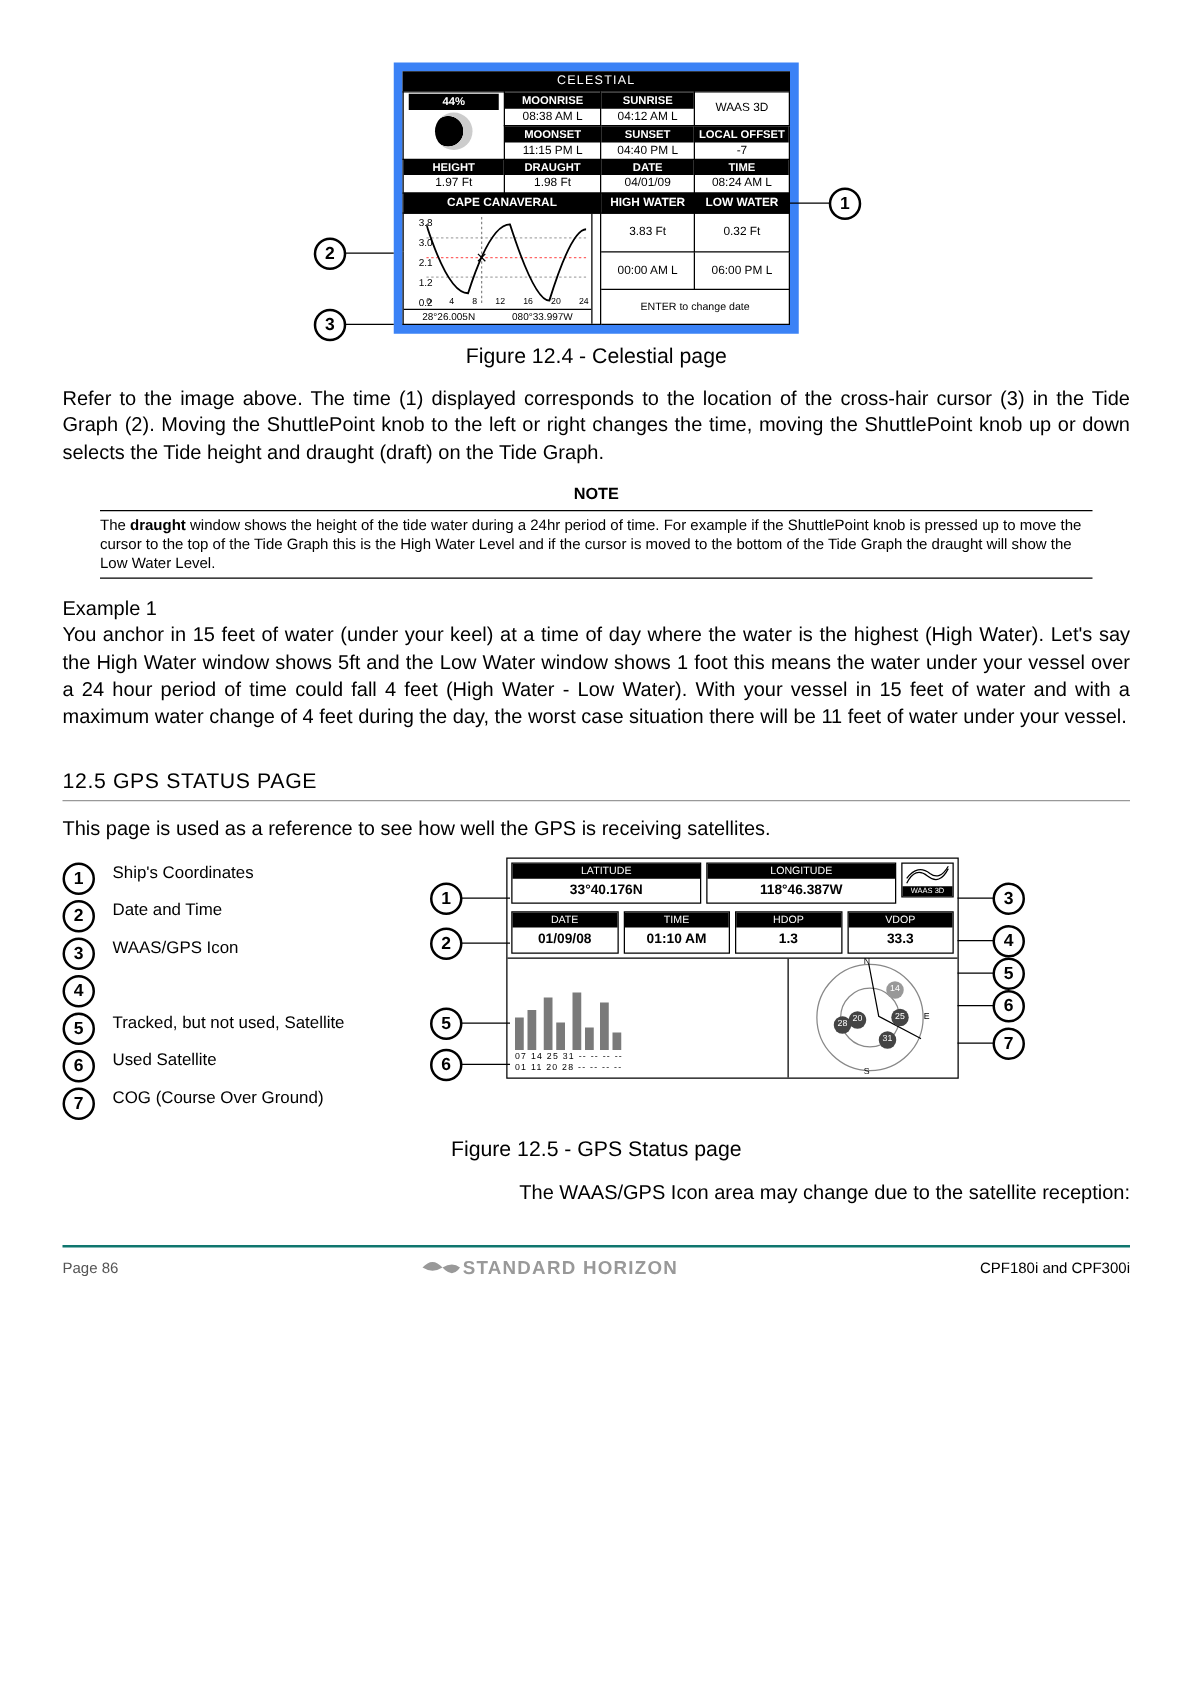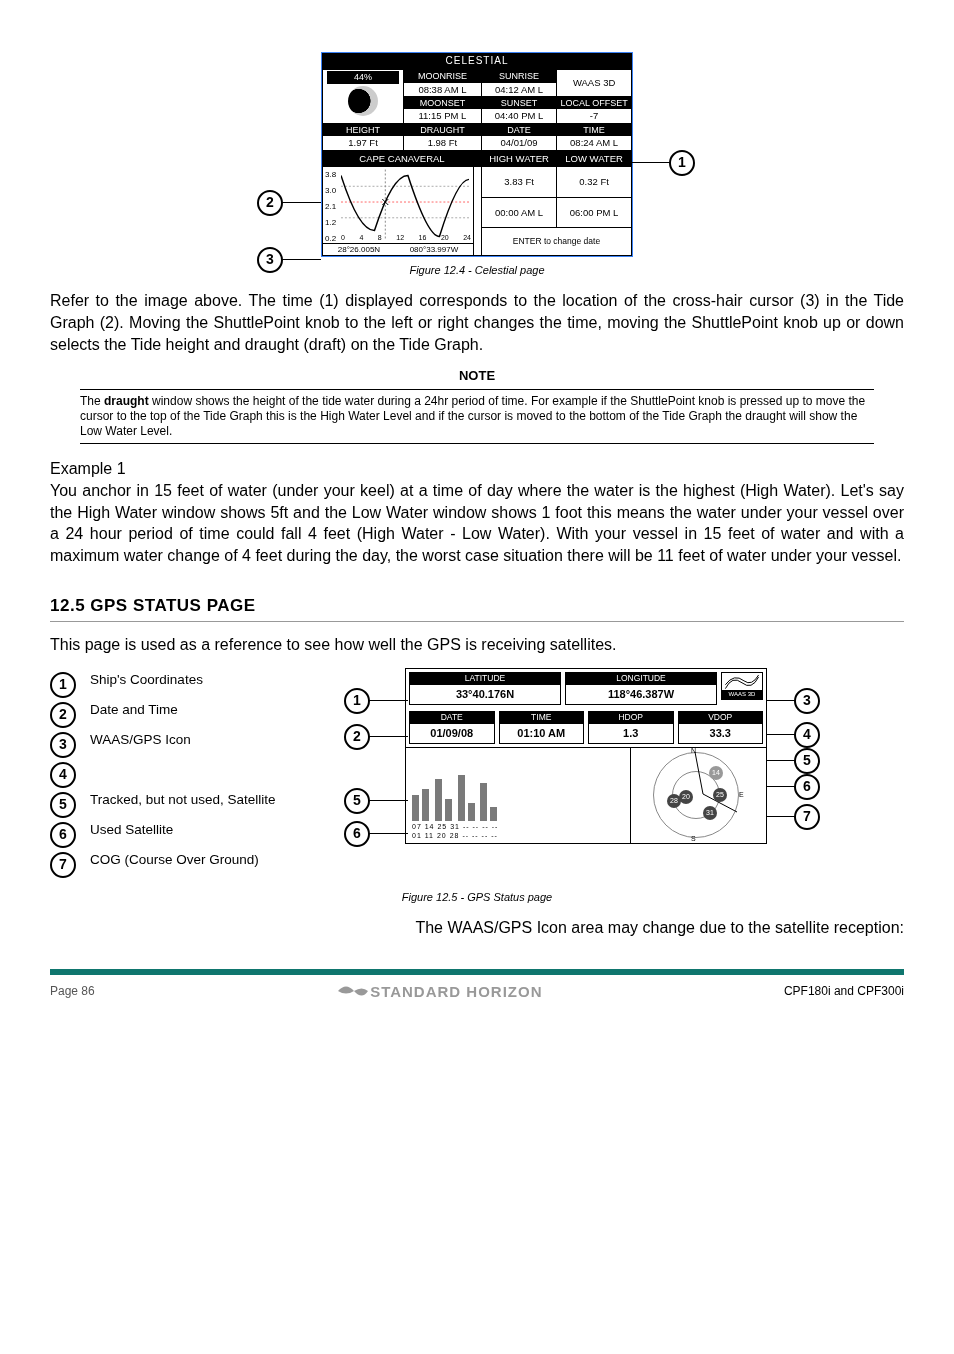--- a/index.html
+++ b/index.html
@@ -32,7 +32,7 @@
 
   
   .dev {
-    border: 1px solid #3b82f6; display: inline-block; font-size: 10px; color: #000;
+    border: 7px solid #3b82f6; display: inline-block; font-size: 10px; color: #000;
     position: relative;
   }
   .dev-title { background: #000; color: #fff; text-align: center; font-size: 10px; padding: 1px 0; letter-spacing: 1px; }

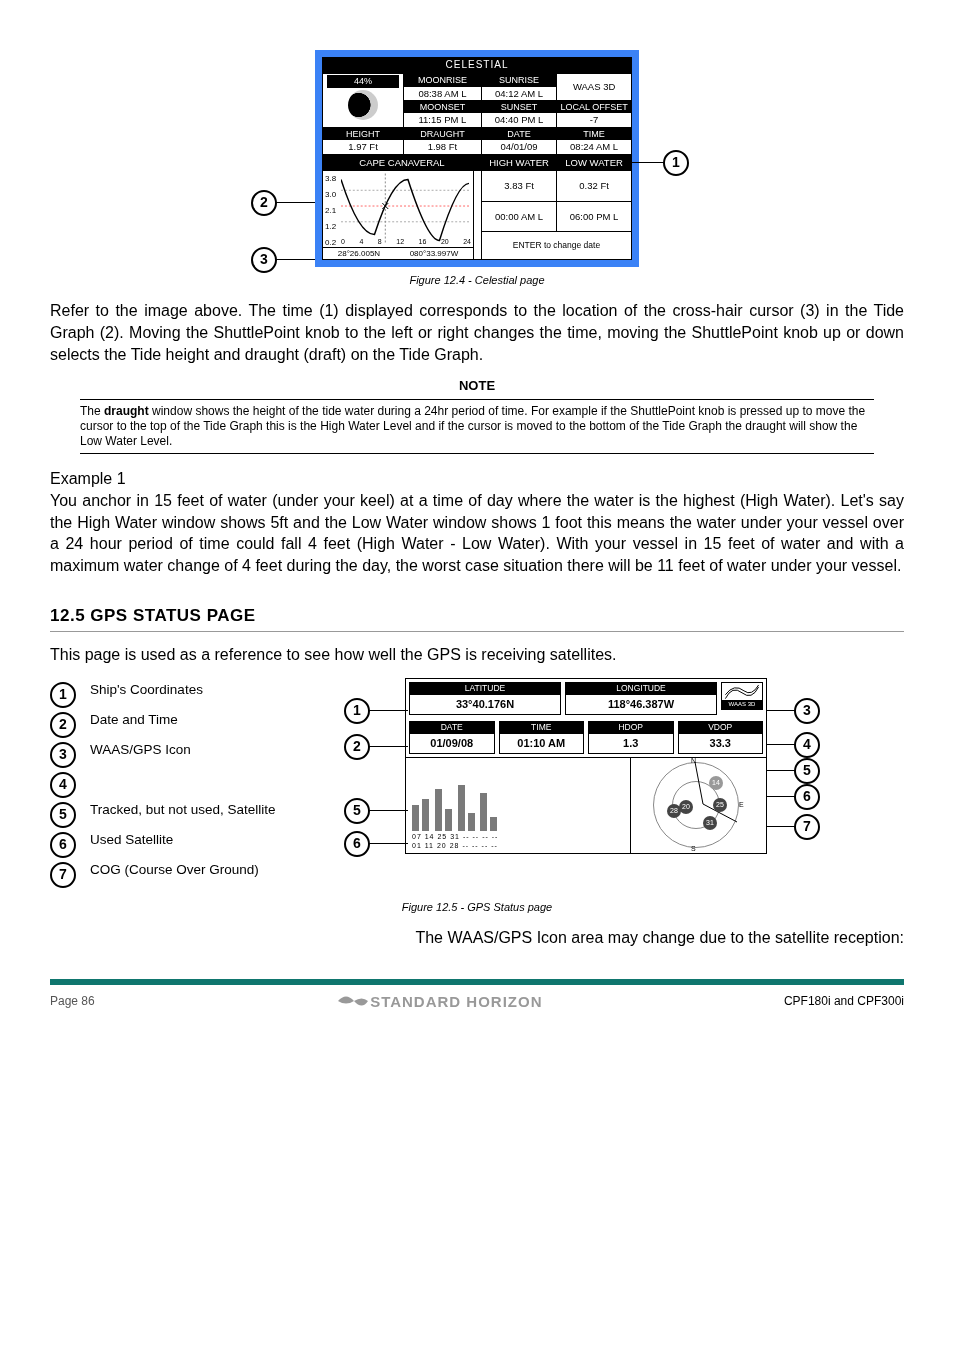--- a/index.html
+++ b/index.html
@@ -38,7 +38,7 @@
   .dev-title { background: #000; color: #fff; text-align: center; font-size: 10px; padding: 1px 0; letter-spacing: 1px; }
   .dev table { border-collapse: collapse; width: 100%; }
   .dev td, .dev th { border: 1px solid #000; text-align: center; padding: 1px 4px; font-size: 9.5px; }
-  .hdrcell { background: #000; color: #fff; font-weight: normal; font-size: 9px; }
+  .hdrcell { background: #000; color: #fff; font-weight: bold; font-size: 9px; }
   .moon {
     width: 30px; height: 30px; border-radius: 50%;
     background: radial-gradient(circle at 35% 50%, #000 48%, #ccc 50%);

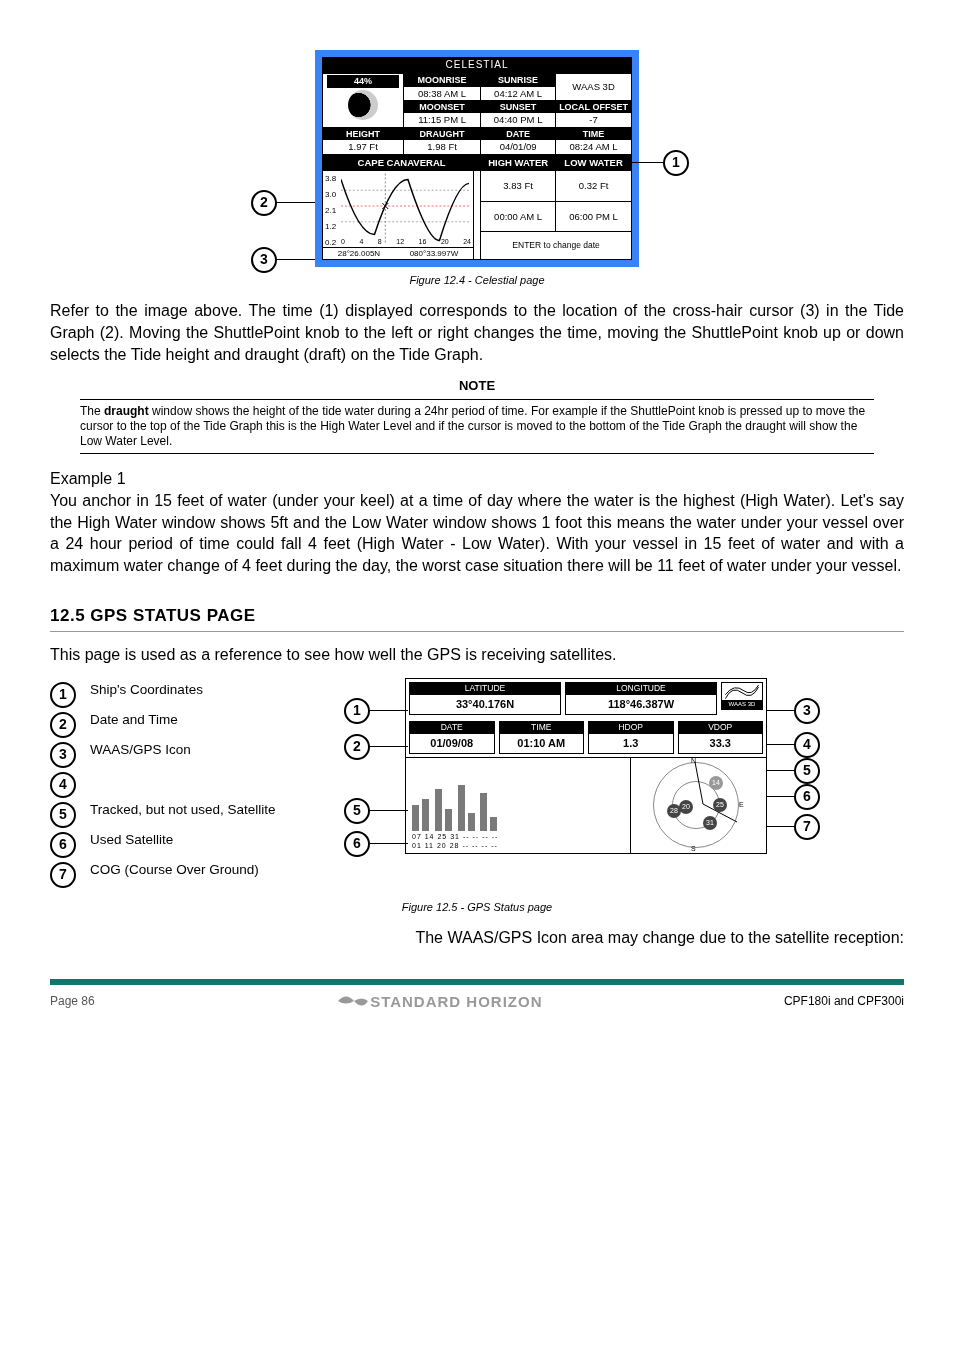--- a/index.html
+++ b/index.html
@@ -146,7 +146,7 @@
         <tr>
           <td colspan="2" rowspan="3" style="padding:0;vertical-align:top;">
             <div class="tide-graph">
-              <div style="position:absolute;left:2px;top:0;font-size:8px;line-height:16px;">
+              <div style="position:absolute;left:12px;top:0;font-size:8px;line-height:16px;">
                 <div>3.8</div>
                 <div>3.0</div>
                 <div>2.1</div>

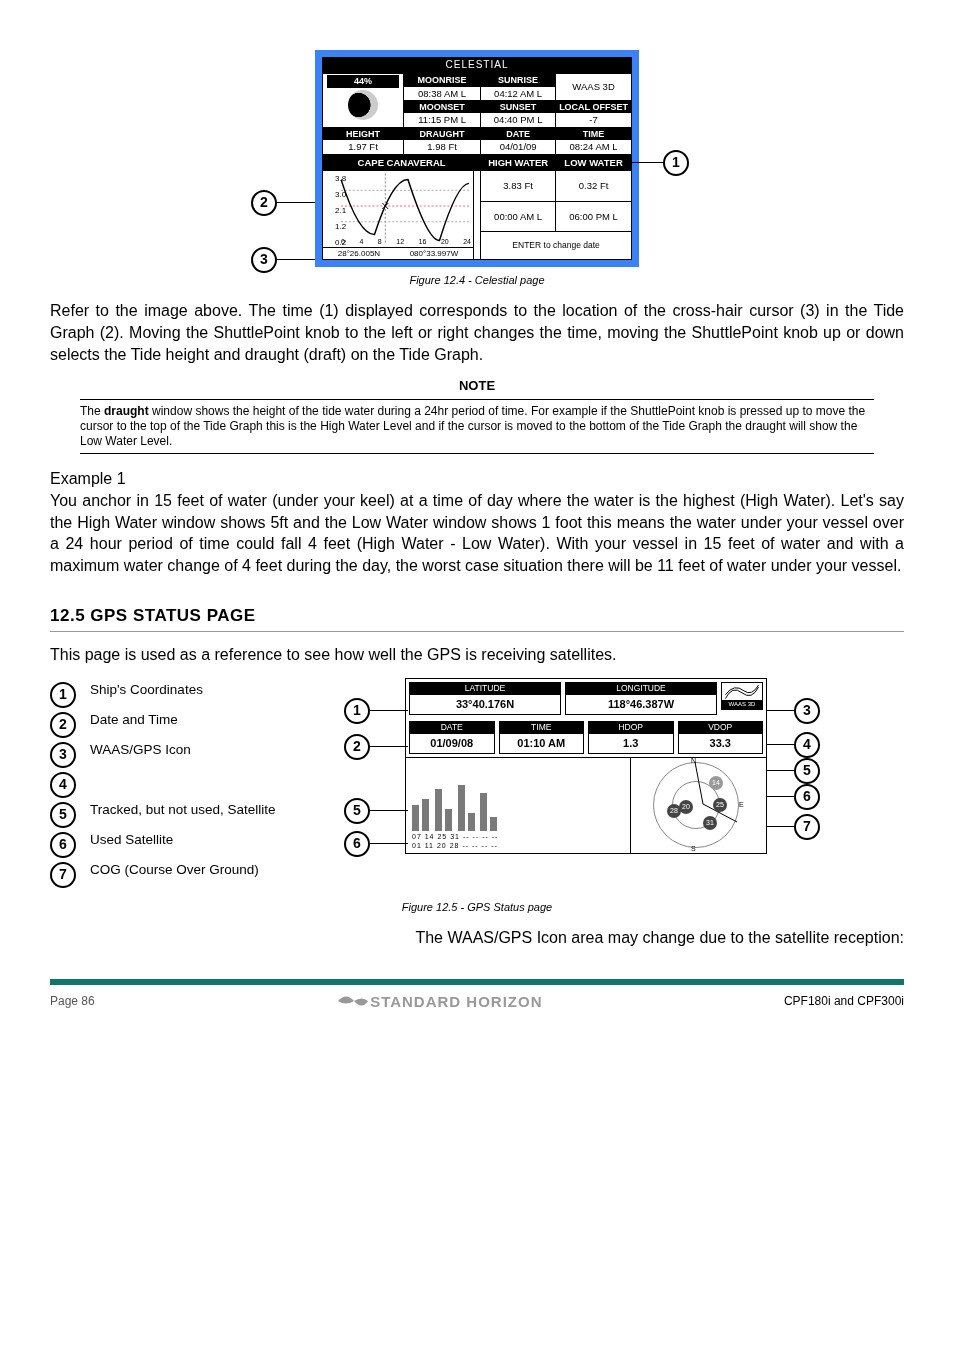--- a/index.html
+++ b/index.html
@@ -14,7 +14,7 @@
     box-sizing: border-box;
   }
   .figure-wrap { text-align: center; margin: 10px 0; }
-  .figure-caption { font-size: 11px; margin-top: 6px; font-style: italic; }
+  .figure-caption { font-size: 17px; margin-top: 6px; }
   .body-text { text-align: justify; font-size: 16px; line-height: 1.35; margin: 12px 0; }
   .note-heading { text-align: center; font-weight: bold; font-size: 13px; margin-top: 10px; }
   .note-box { border-top: 1px solid #000; border-bottom: 1px solid #000; margin: 4px 30px 14px 30px; padding: 4px 0; font-size: 12px; line-height: 1.25; }

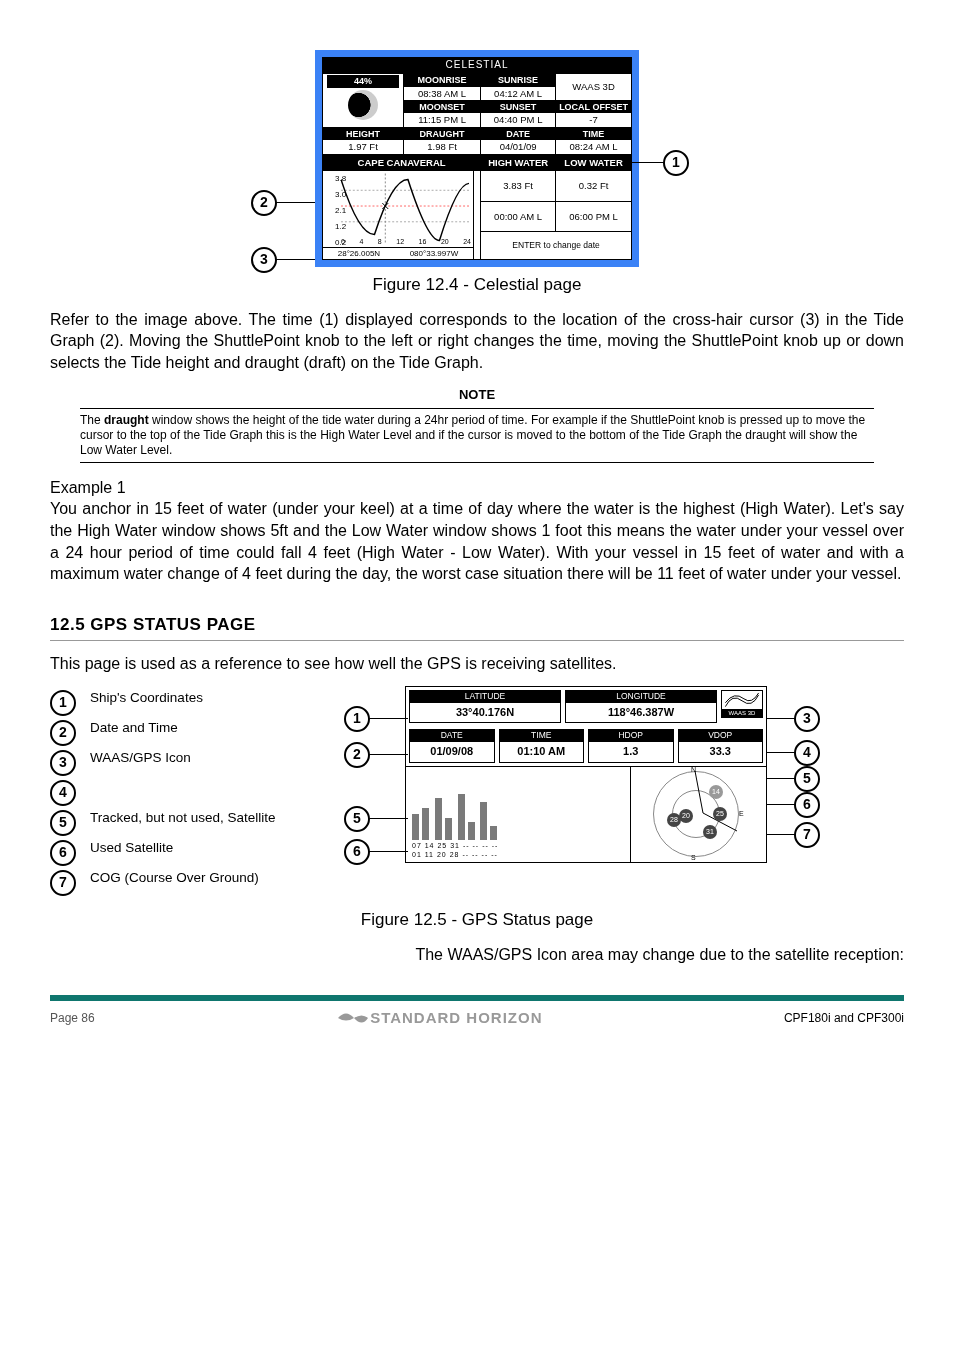--- a/index.html
+++ b/index.html
@@ -18,7 +18,7 @@
   .body-text { text-align: justify; font-size: 16px; line-height: 1.35; margin: 12px 0; }
   .note-heading { text-align: center; font-weight: bold; font-size: 13px; margin-top: 10px; }
   .note-box { border-top: 1px solid #000; border-bottom: 1px solid #000; margin: 4px 30px 14px 30px; padding: 4px 0; font-size: 12px; line-height: 1.25; }
-  .section-heading { font-weight: 700; font-size: 17px; letter-spacing: 0.5px; margin-top: 28px; border-bottom: 1px solid #999; padding-bottom: 3px; }
+  .section-heading { font-weight: 400; font-size: 17px; letter-spacing: 0.5px; margin-top: 28px; border-bottom: 1px solid #999; padding-bottom: 3px; }
   .legend-row { display: flex; align-items: flex-start; margin: 4px 0; }
   .circ {
     width: 22px; height: 22px; border: 2px solid #000; border-radius: 50%;

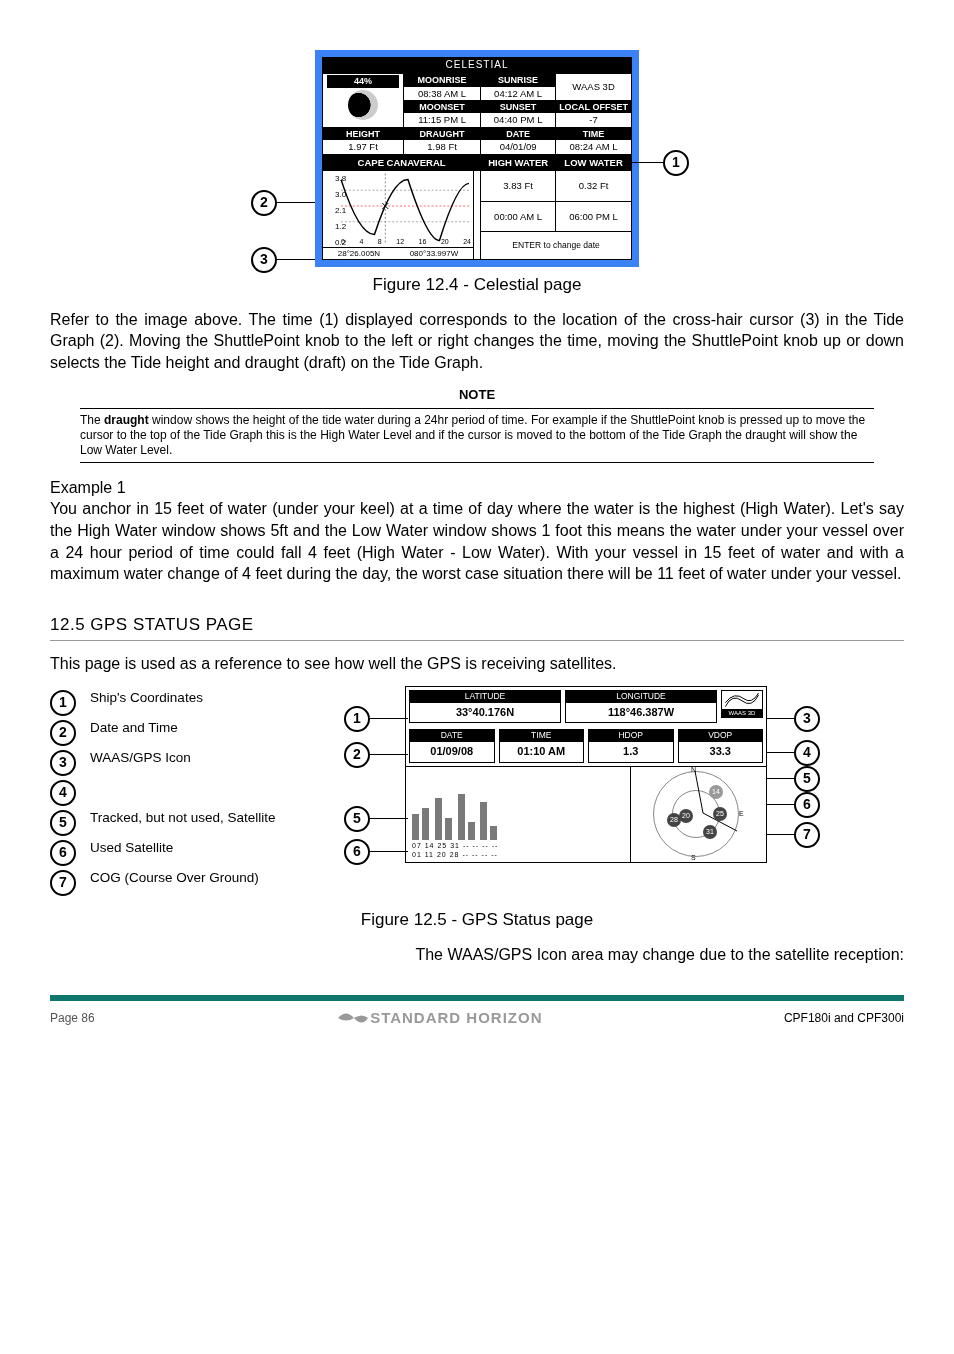--- a/index.html
+++ b/index.html
@@ -77,7 +77,7 @@
 
   .footer {
     display: flex; justify-content: space-between; align-items: center;
-    border-top: 6px solid #0f766e; margin-top: 30px; padding-top: 6px;
+    border-top: 2px solid #0f766e; margin-top: 30px; padding-top: 6px;
     font-size: 12px; color: #555;
   }
   .brand { font-weight: bold; letter-spacing: 1px; color: #999; font-size: 15px; display: flex; align-items: center; }

